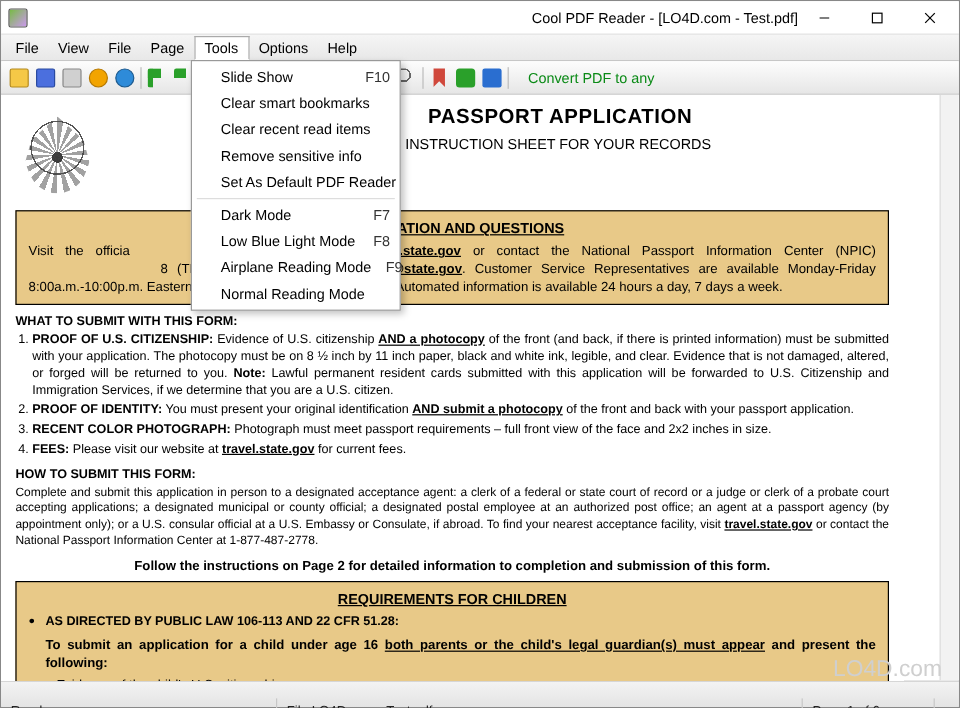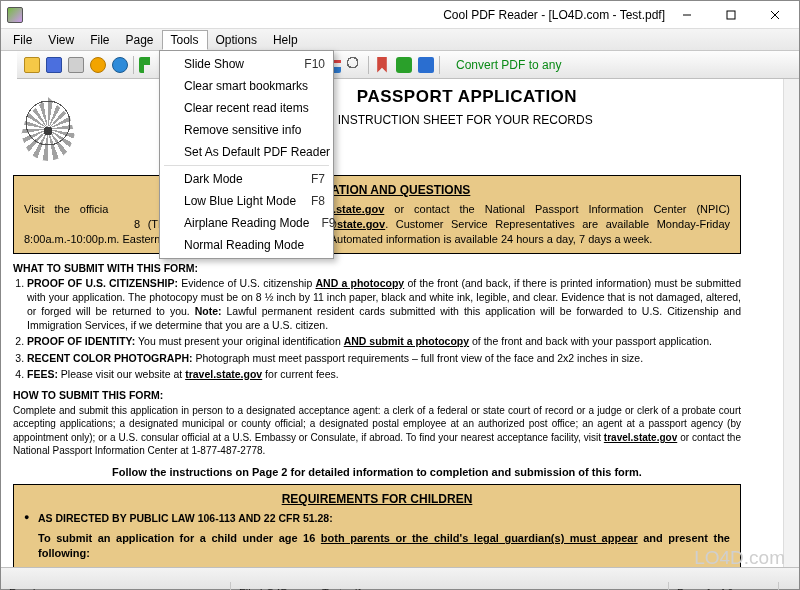--- a/index.html
+++ b/index.html
@@ -14,7 +14,7 @@
   .menubar { height: 22px; background: linear-gradient(#f5f5f5,#e8e8e8); display: flex; align-items: center; padding: 0 4px; border-bottom: 1px solid #c7c7c7; font-size: 12px; }
   .menu-item { padding: 2px 8px; cursor: default; }
   .menu-item.open { background: #fff; border: 1px solid #aaa; border-bottom: 1px solid #fff; position: relative; z-index: 50; }
-  .toolbar { height: 28px; background: linear-gradient(#fdfdfd,#e6e6e6); display: flex; align-items: center; padding: 0 4px; border-bottom: 1px solid #bfbfbf; gap: 0; margin-left: 16px;}
+  .toolbar { height: 28px; background: linear-gradient(#fdfdfd,#e6e6e6); display: flex; align-items: center; padding: 0 4px; border-bottom: 1px solid #bfbfbf; gap: 0;}
   .tool-btn { width: 22px; height: 22px; display: flex; align-items: center; justify-content: center; border-radius: 2px; cursor: pointer;}
   .tool-sep { width: 1px; height: 18px; background: #bbb; margin: 0 2px;}
   .tool-btn .ic { width: 16px; height: 16px; display:inline-block; border-radius:2px; }

